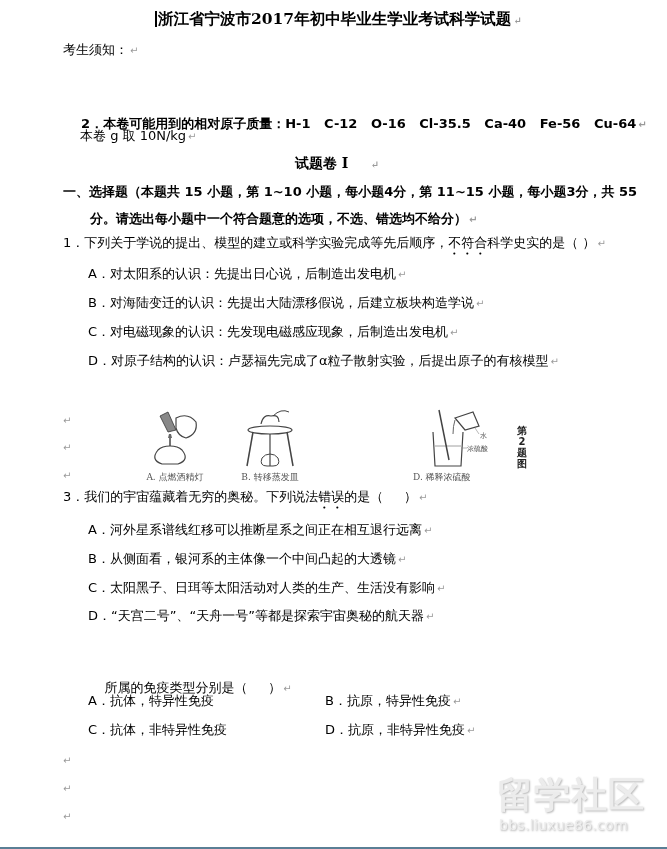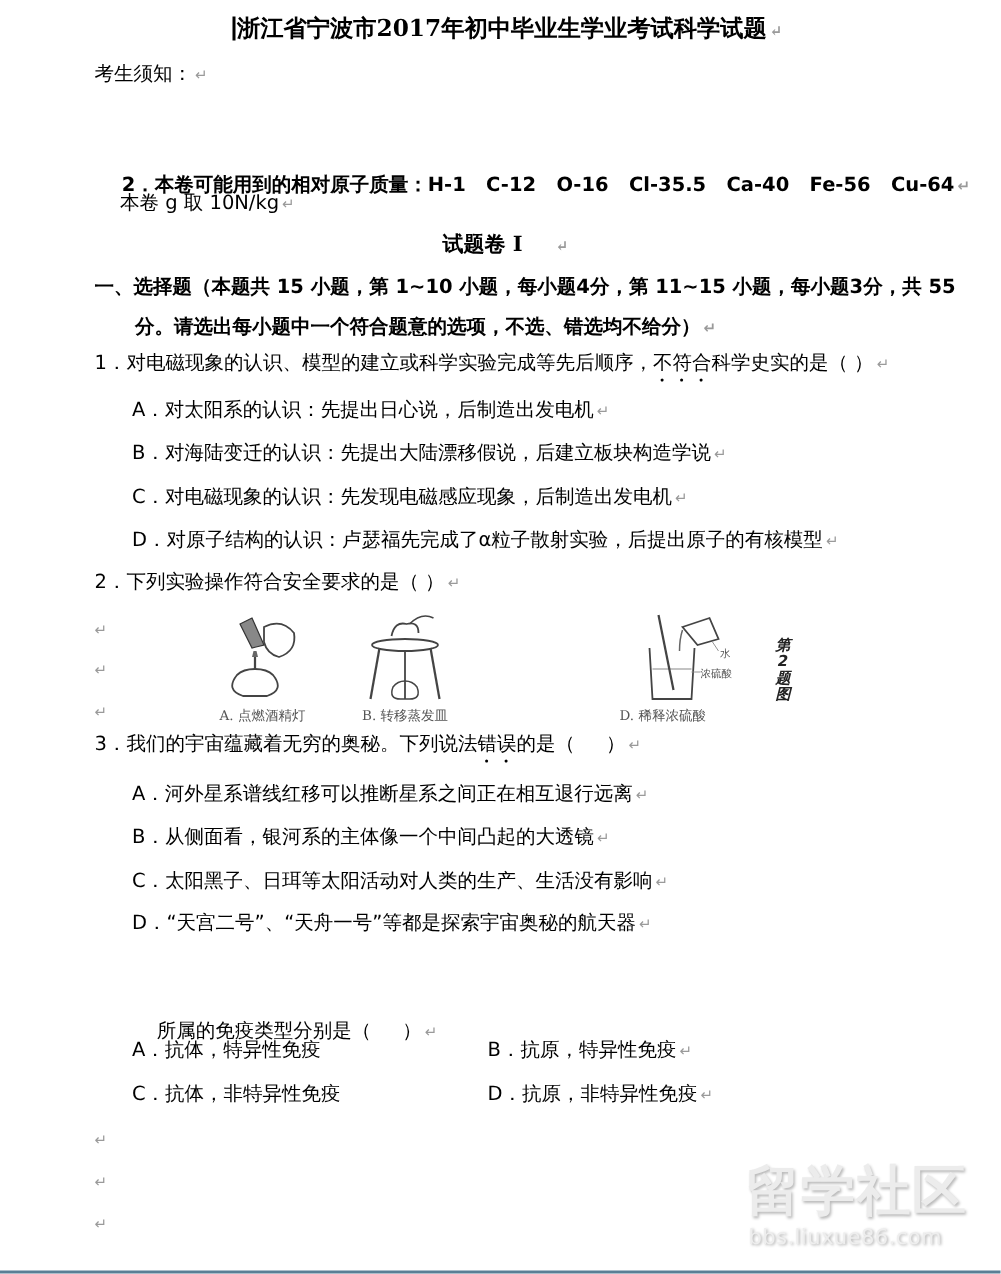--- a/index.html
+++ b/index.html
@@ -58,7 +58,7 @@
   </div>
 
   <div class="line" style="left:63px; top:235px;">
-    <span>1．</span><span>对电磁现象的认识、模型的建立或科学实验完成等先后顺序，</span><span class="dot">不符合</span><span>科学史实的是（  ）</span><span class="pm">↵</span>
+    <span>1．</span><span>下列关于学说的提出、模型的建立或科学实验完成等先后顺序，</span><span class="dot">不符合</span><span>科学史实的是（  ）</span><span class="pm">↵</span>
   </div>
   <div class="line" style="left:88px; top:266px;">
     <span>A．对太阳系的认识：先提出日心说，后制造出发电机</span><span class="pm">↵</span>

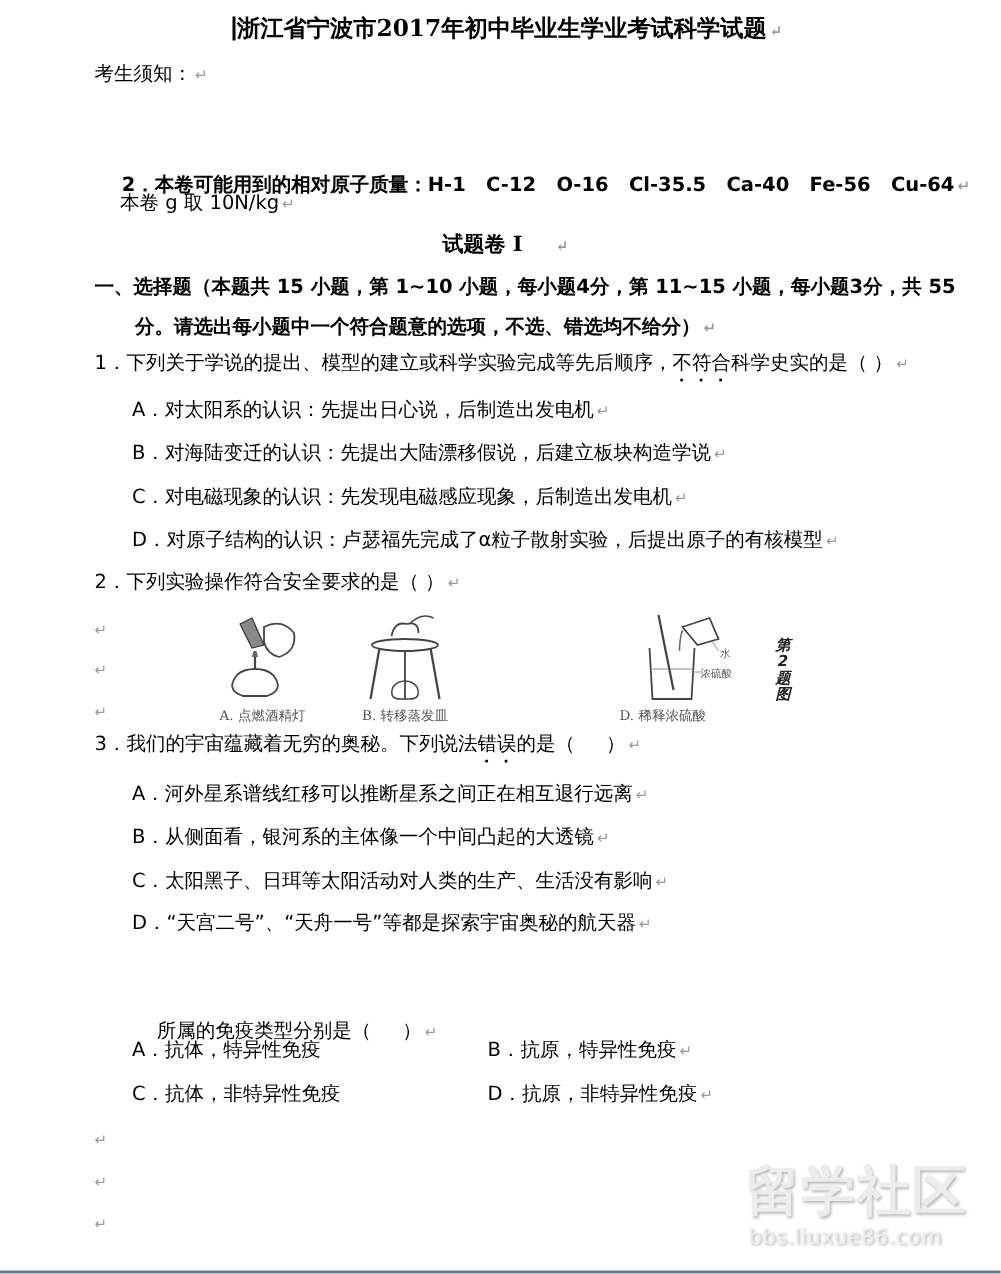--- a/index.html
+++ b/index.html
@@ -73,9 +73,6 @@
     <span>D．对原子结构的认识：卢瑟福先完成了α粒子散射实验，后提出原子的有核模型</span><span class="pm">↵</span>
   </div>
 
-  <div class="line" style="left:63px; top:381px;">
-    <span>2．</span><span>下列实验操作符合安全要求的是（  ）</span><span class="pm">↵</span>
-  </div>
   <div class="line pm" style="left:61px; top:413px;">↵</div>
   <div class="line pm" style="left:61px; top:440px;">↵</div>
   <div class="line pm" style="left:61px; top:468px;">↵</div>

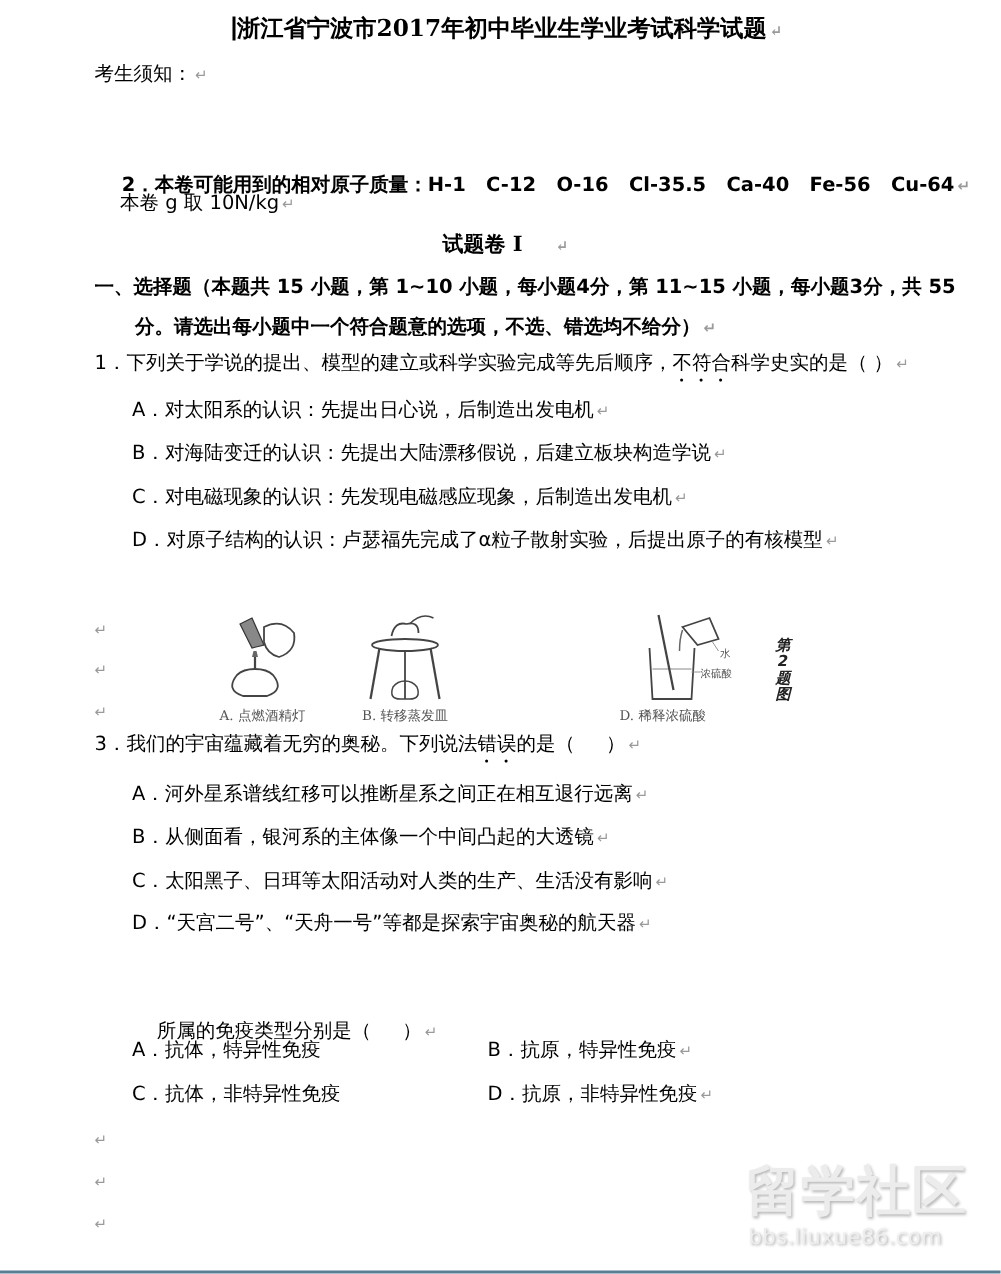--- a/index.html
+++ b/index.html
@@ -19,7 +19,7 @@
   .fig { position: absolute; top: 0; width: 90px; height: 76px; }
   .fig svg { position: absolute; left: 10px; top: 0; }
   .fig .cap { position: absolute; bottom: 0; left: 0; width: 100%; text-align: center; font-family: "DejaVu Serif", serif; font-size: 9px; color: #555; white-space: nowrap; }
-  .fig-label { position: absolute; left: 516px; top: 425px; width: 12px; font-size: 10px; line-height: 11px; font-weight: bold; text-align: center; color: #222; font-style: italic; }
+  .fig-label { position: absolute; left: 516px; top: 425px; width: 12px; font-size: 10px; line-height: 11px; font-weight: bold; text-align: center; color: #222; }
   .watermark { position: absolute; left: 497px; top: 775px; width: 164px; height: 60px; }
   .wm-big { position: absolute; left: 0; top: 0; font-size: 36px; font-weight: bold; color: #ececec; letter-spacing: 1px;
             text-shadow: 1px 1px 2px #b9b9b9, -1px -1px 1px #fff; line-height: 40px; }

